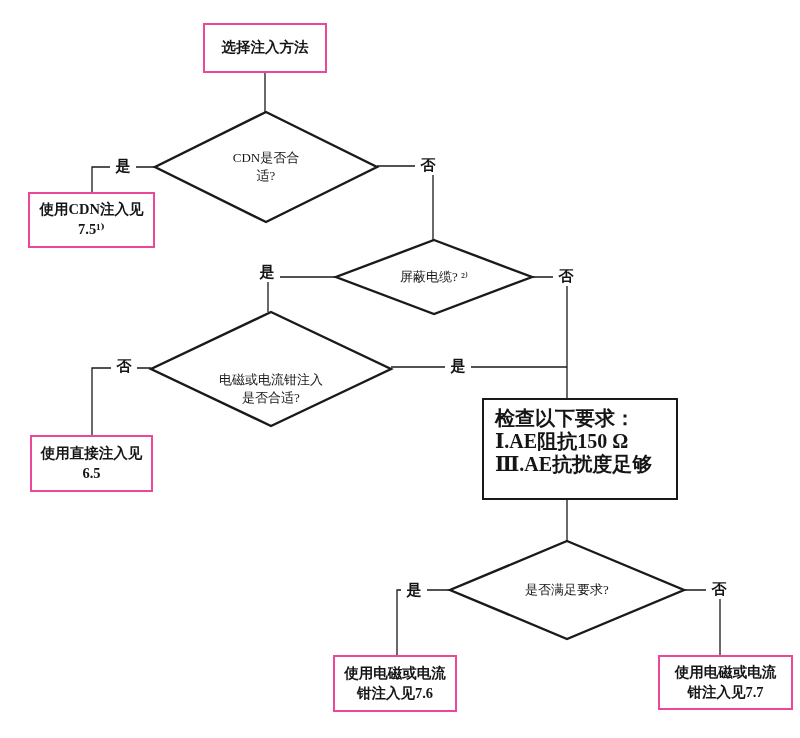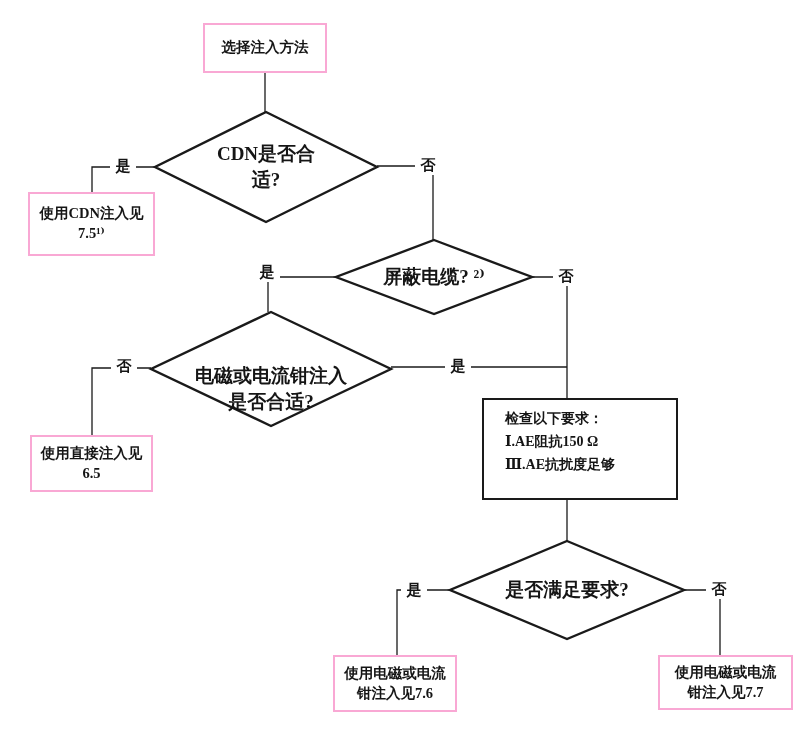--- a/index.html
+++ b/index.html
@@ -13,7 +13,7 @@
 
   .node-box {
     position: absolute;
-    border: 2px solid #f9a8d4;
+    border: 2px solid #ec4899;
     background: #ffffff;
     display: flex;
     align-items: center;

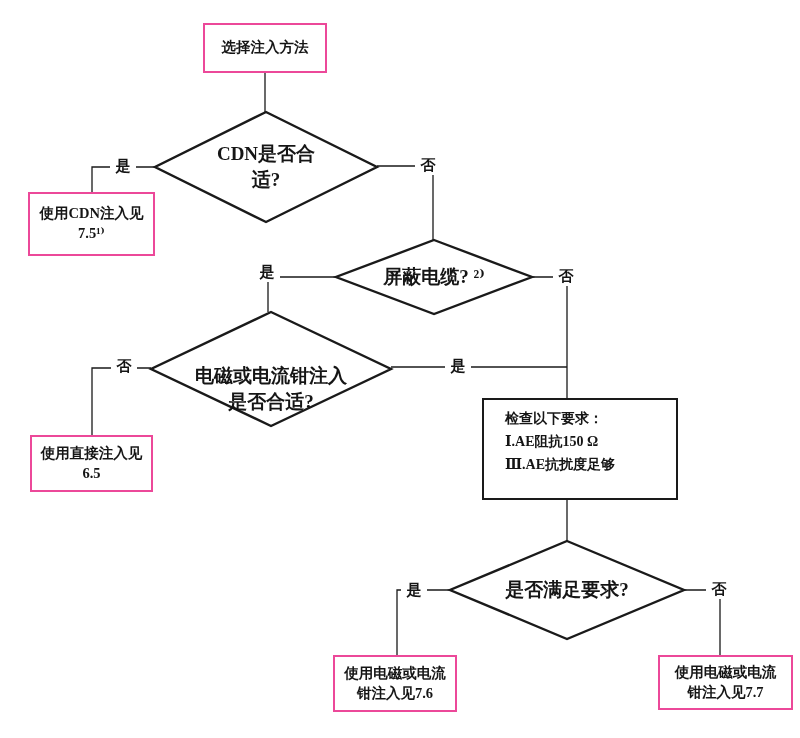--- a/index.html
+++ b/index.html
@@ -30,8 +30,8 @@
     align-items: center;
     justify-content: center;
     text-align: center;
-    font-size: 19px;
-    font-weight: 700;
+    font-size: 13px;
+    font-weight: 400;
     line-height: 1.35;
     white-space: pre-line;
     pointer-events: none;

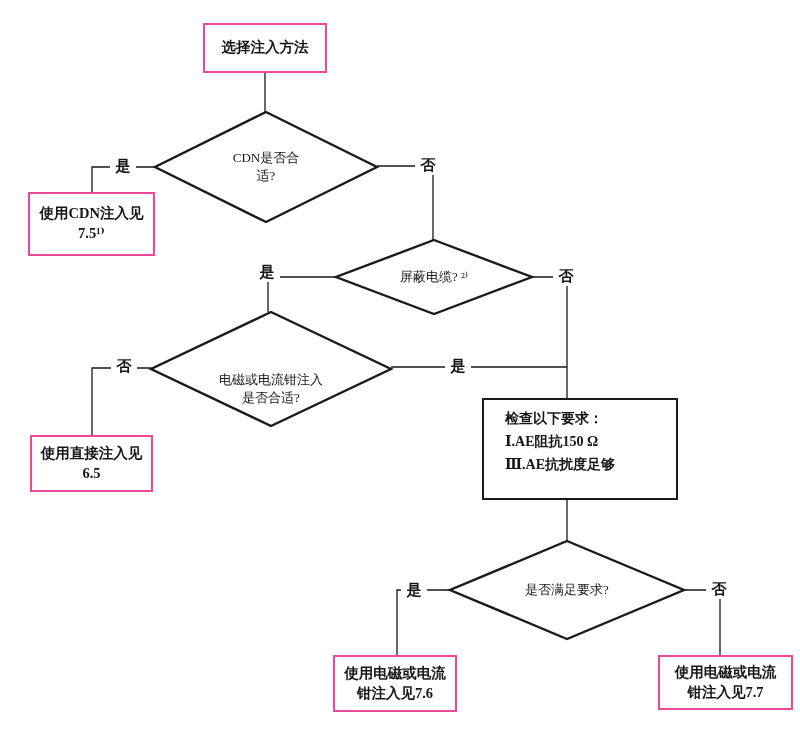--- a/index.html
+++ b/index.html
@@ -95,7 +95,7 @@
 
 <div class="node-box" style="left:203px; top:23px; width:124px; height:50px;">选择注入方法</div>
 
-<div class="node-box" style="left:28px; top:192px; width:127px; height:64px;">使用CDN注入见
+<div class="node-box" style="left:28px; top:192px; width:127px; height:56px;">使用CDN注入见
 7.5¹⁾</div>
 
 <div class="node-box" style="left:30px; top:435px; width:123px; height:57px;">使用直接注入见

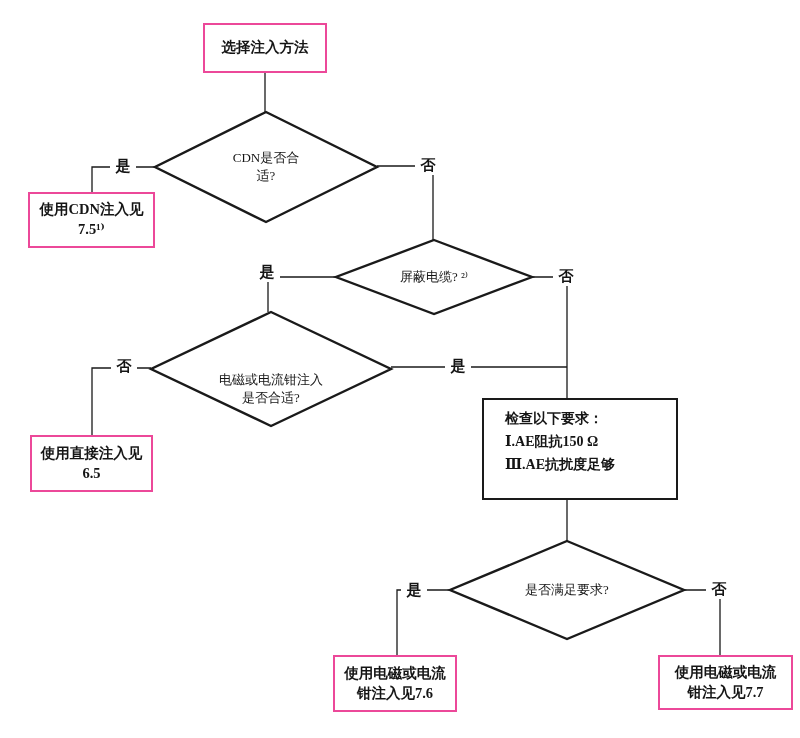--- a/index.html
+++ b/index.html
@@ -52,9 +52,9 @@
     position: absolute;
     border: 2px solid #1a1a1a;
     background: #ffffff;
-    font-size: 14px;
+    font-size: 20px;
     font-weight: 600;
-    padding: 7px 6px 0 21px;
+    padding: 7px 6px 0 11px;
     text-align: left;
   }
   .check-box .check-line { display: block; line-height: 23px; }

